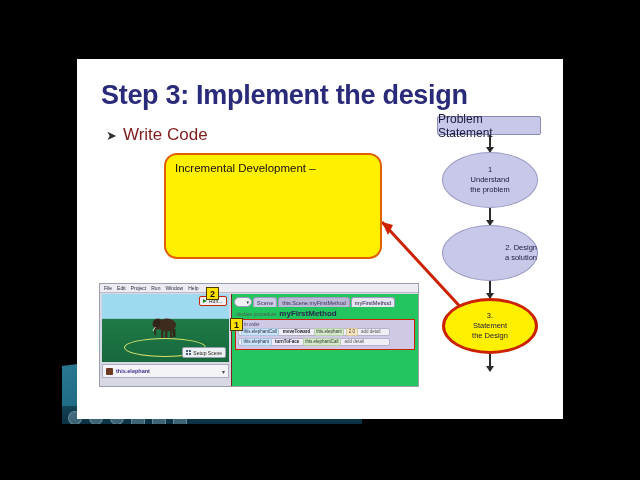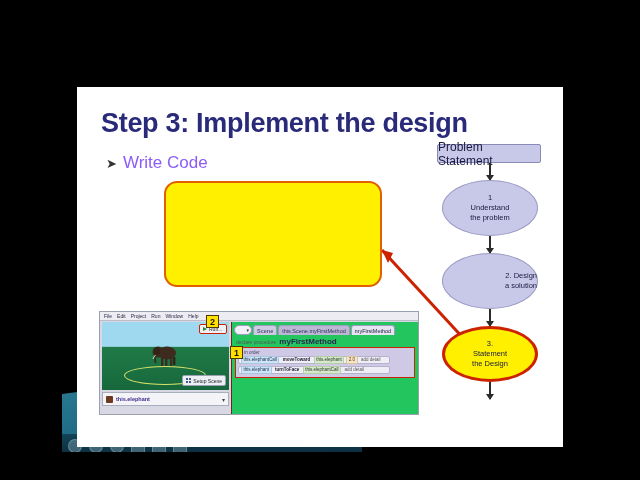--- a/index.html
+++ b/index.html
@@ -19,7 +19,6 @@
     height: 424px;
     background: #000000;
     overflow: hidden;
-    margin-top: 28px;
   }
 
   

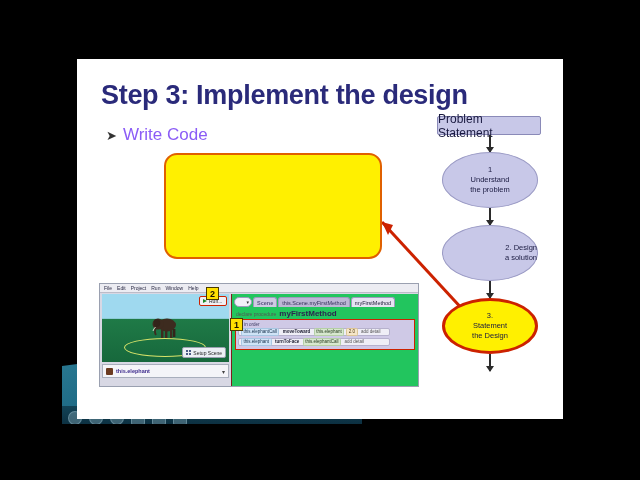--- a/index.html
+++ b/index.html
@@ -95,7 +95,7 @@
   }
   #bullet-text {
     font-size: 17px;
-    color: #8b5cf6;
+    color: #7f1d1d;
   }
 
   

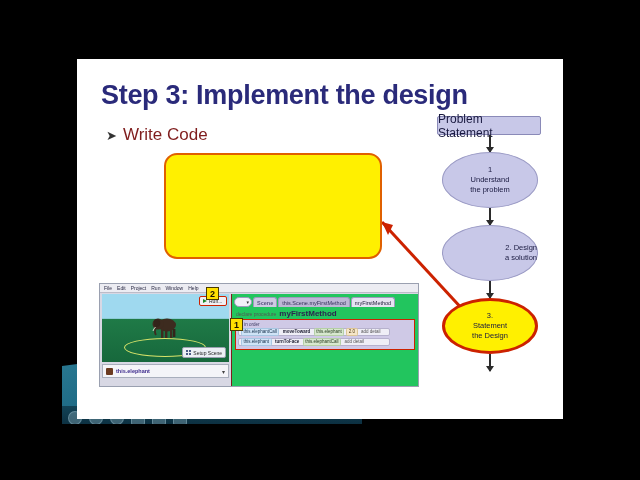--- a/index.html
+++ b/index.html
@@ -377,6 +377,7 @@
     </svg>
 
     <div id="callout">
+      <div id="callout-line1">Incremental Development –</div>
     </div>
 
     <div id="flowchart">

